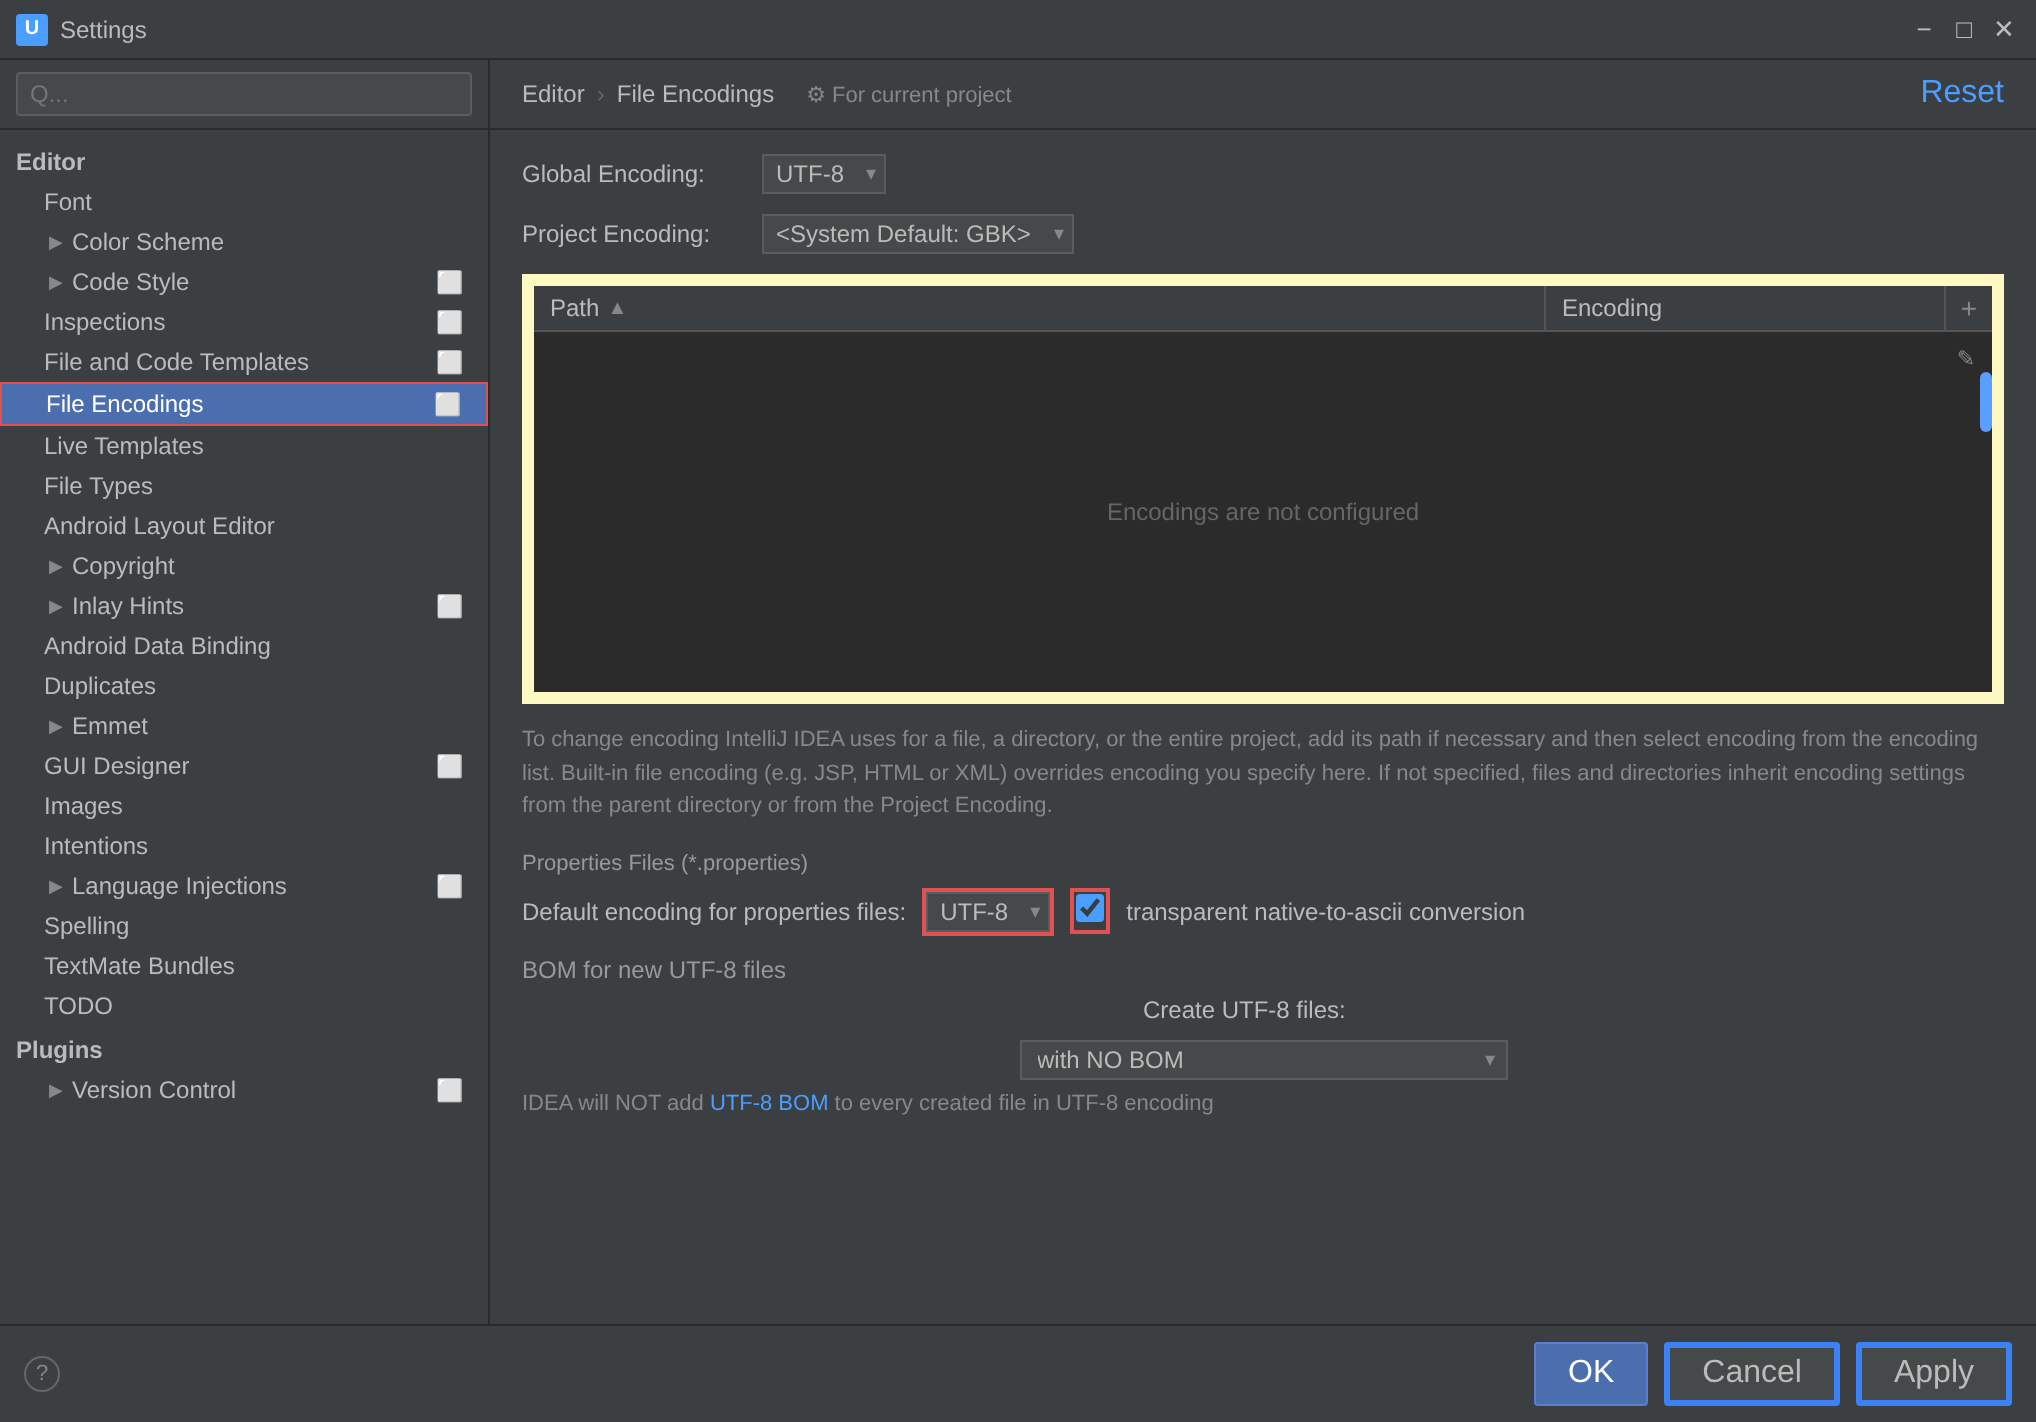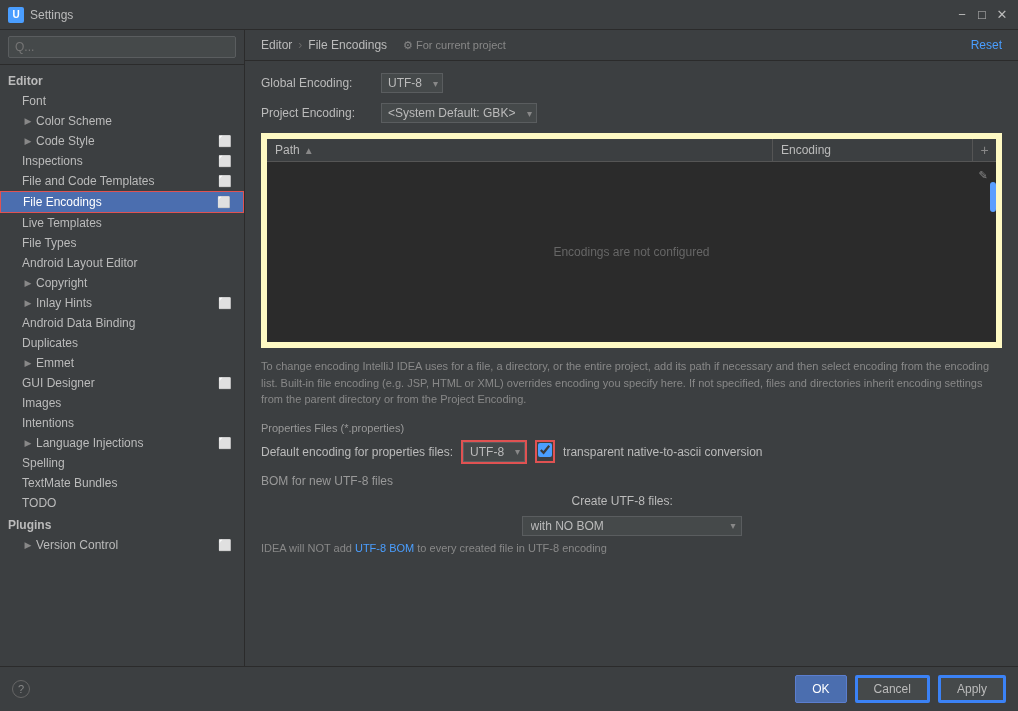--- a/index.html
+++ b/index.html
@@ -142,7 +142,7 @@
       margin-left: auto;
       color: #4a9eff;
       cursor: pointer;
-      font-size: 12px;
+      font-size: 16px;
     }
     .content-body {
       flex: 1;

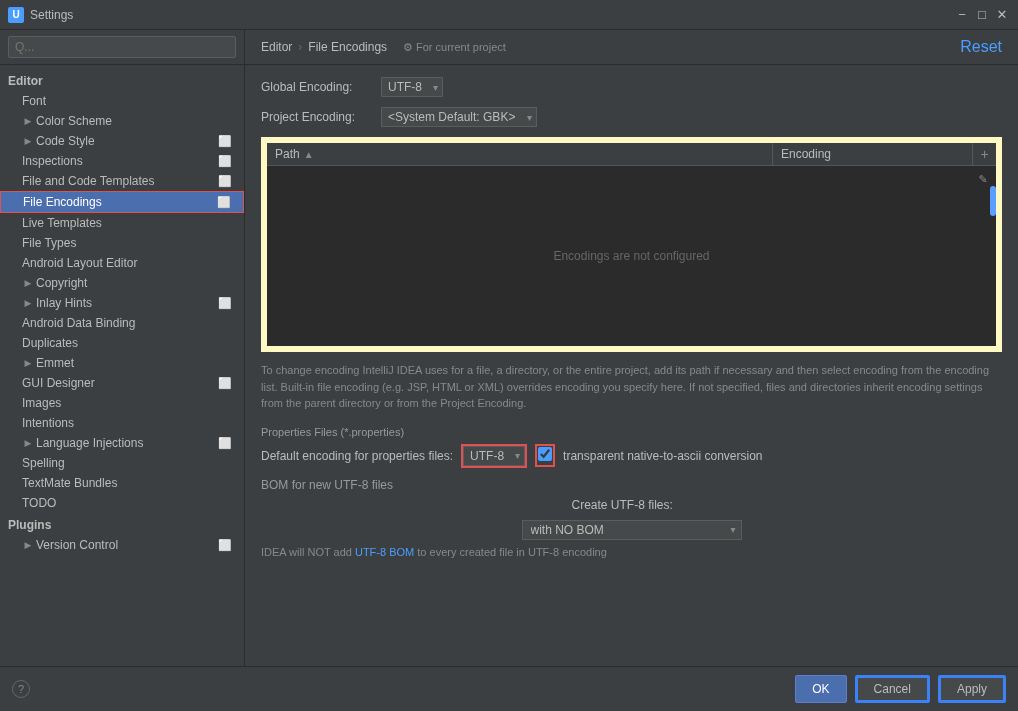--- a/index.html
+++ b/index.html
@@ -331,7 +331,7 @@
       cursor: pointer;
       appearance: none;
       -webkit-appearance: none;
-      width: 220px;
+      width: 244px;
     }
     .bom-note {
       color: #888;

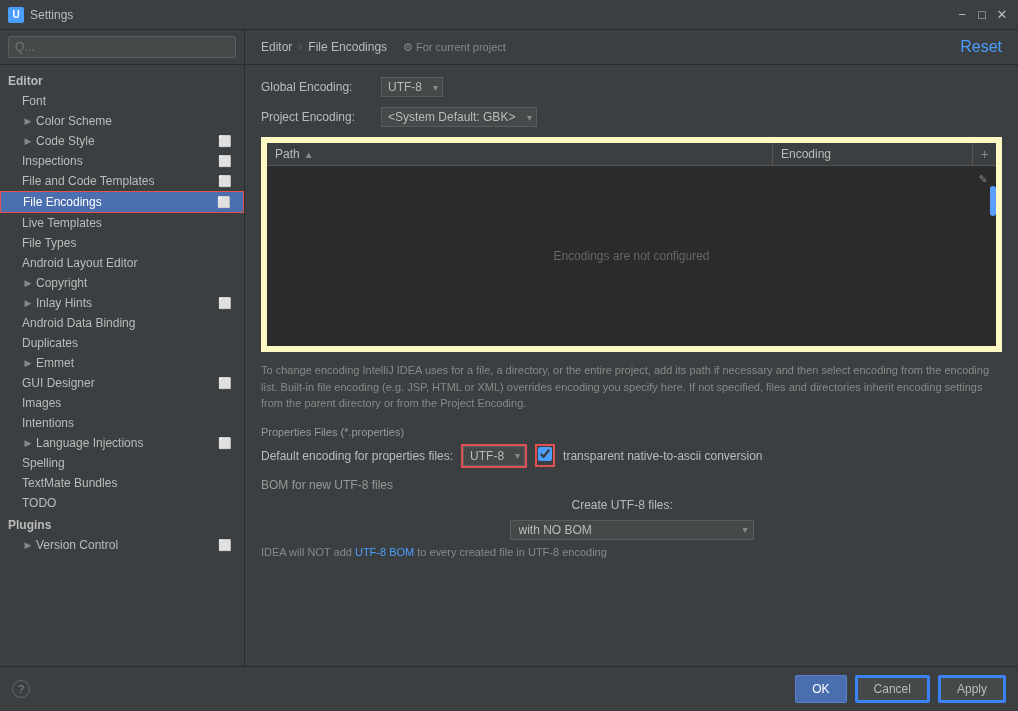--- a/index.html
+++ b/index.html
@@ -365,7 +365,7 @@
     }
     .btn {
       padding: 4px 16px;
-      font-size: 12px;
+      font-size: 16px;
       cursor: pointer;
       border-radius: 2px;
       outline: none;

